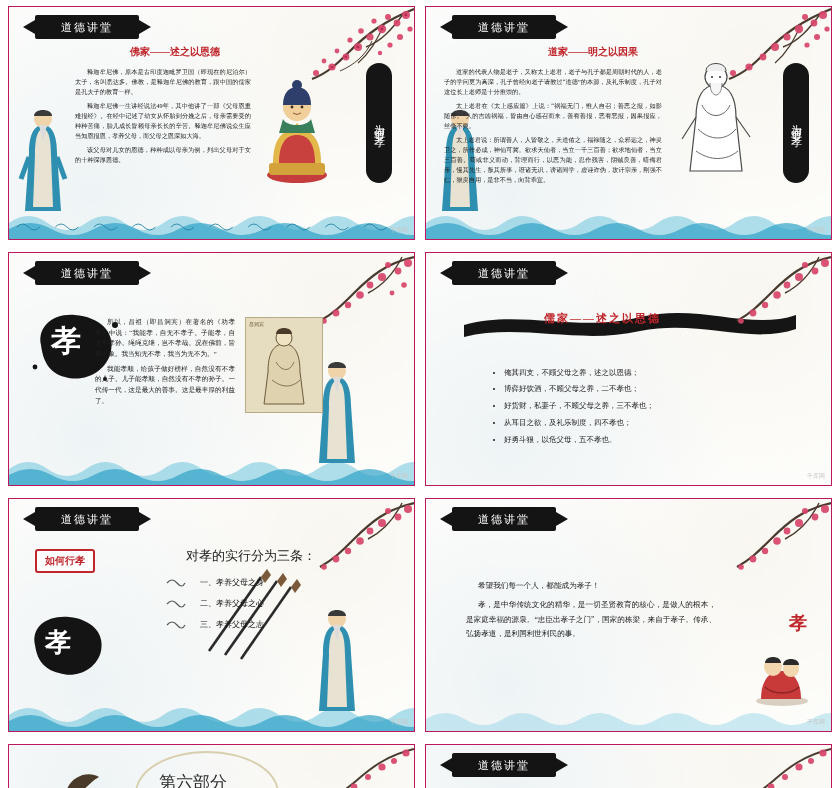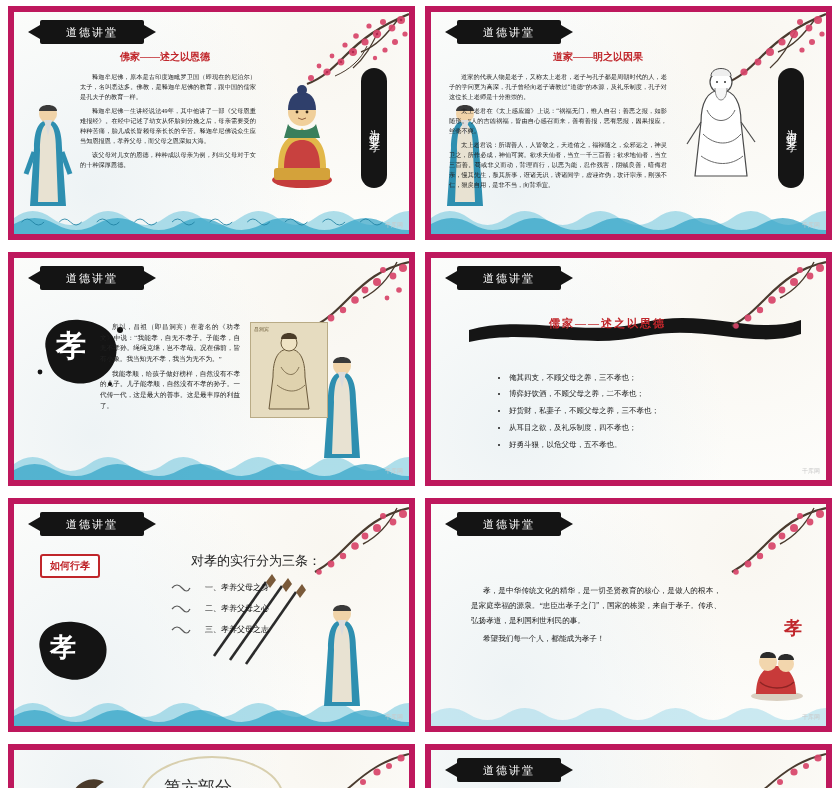--- a/index.html
+++ b/index.html
@@ -5,7 +5,7 @@
   html,body{margin:0;padding:0;background:#ffffff;}
   body{width:840px;height:788px;font-family:"Liberation Sans",sans-serif;overflow:hidden;}
   .deck{display:grid;grid-template-columns:1fr 1fr;grid-auto-rows:234px;gap:12px 10px;padding:6px 8px;box-sizing:border-box;}
-  .slide{position:relative;background:#fdfdfb;border:6px solid #be185d;overflow:hidden;box-sizing:border-box;}
+  .slide{position:relative;background:#fdfdfb;border:1px solid #be185d;overflow:hidden;box-sizing:border-box;}
   
   .slide::after{content:"";position:absolute;inset:0;background:
      radial-gradient(circle at 20% 80%, rgba(225,235,240,.55), rgba(255,255,255,0) 60%),

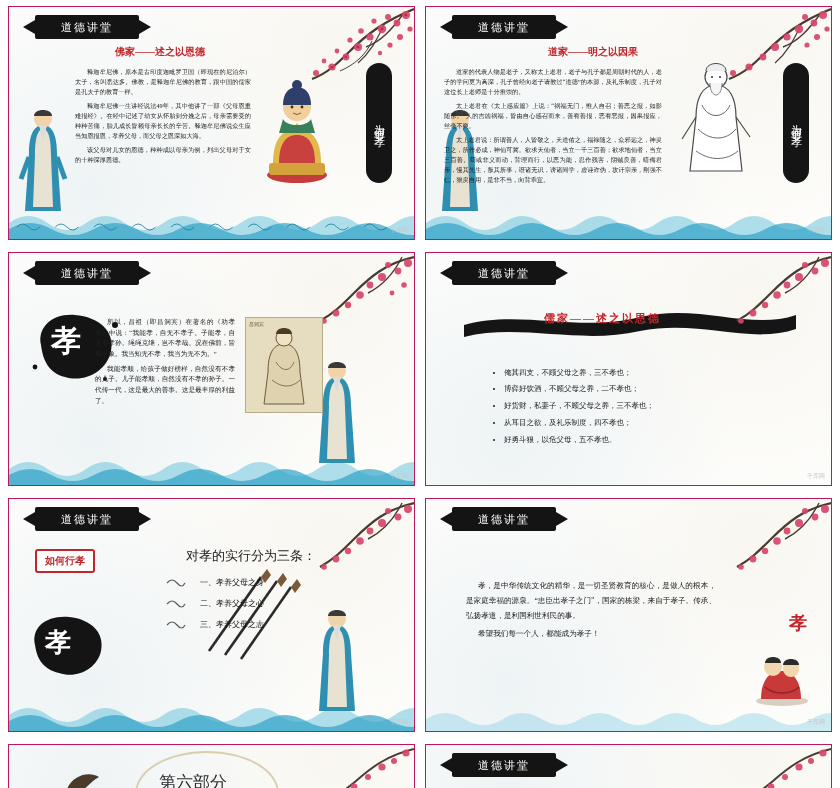--- a/index.html
+++ b/index.html
@@ -94,7 +94,7 @@
       </g>
     </svg>
 
-    <div class="s-title" style="left:106px;top:38px;">佛家——述之以恩德</div>
+    <div class="s-title" style="left:121px;top:38px;">佛家——述之以恩德</div>
 
     <div class="body-cn" style="left:66px;top:60px;width:176px;">
       <p>释迦牟尼佛，原本是古印度迦毗罗卫国（即现在的尼泊尔）太子，名叫悉达多。佛教，是释迦牟尼佛的教育，跟中国的儒家是孔夫子的教育一样。</p>

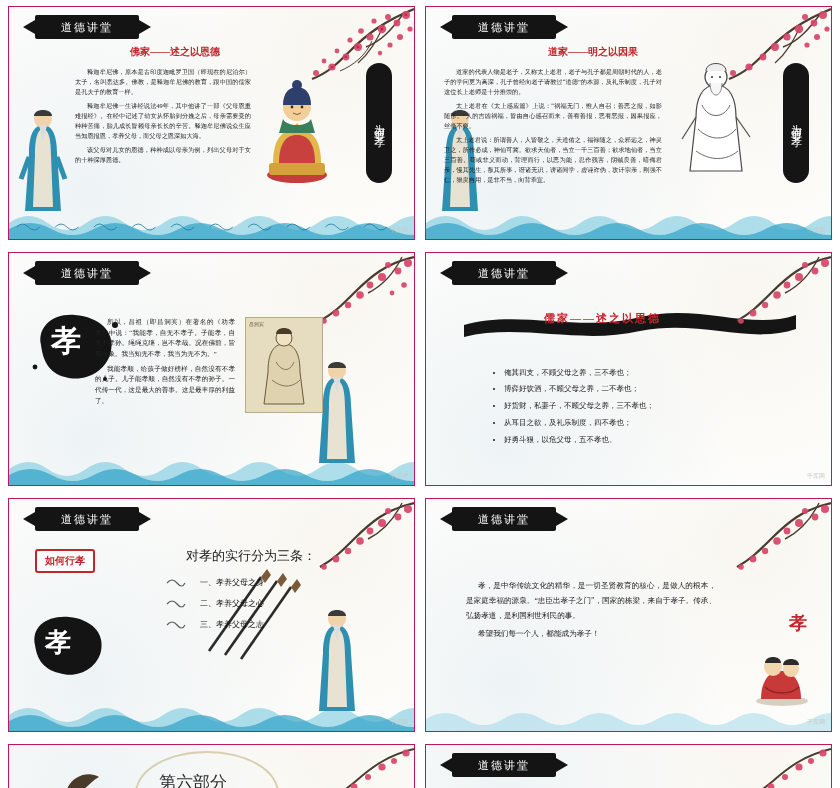--- a/index.html
+++ b/index.html
@@ -306,7 +306,7 @@
     <div class="red-title" style="left:118px;top:58px;">儒家——述之以恩德</div>
 
     <ul class="bullets" style="left:66px;top:104px;width:300px;padding-left:12px;">
-      <li>俺其四支，不顾父母之养，三不孝也；</li>
+      <li>俺其四支，不顾父母之养，述之以恩德；</li>
       <li>博弈好饮酒，不顾父母之养，二不孝也；</li>
       <li>好货财，私妻子，不顾父母之养，三不孝也；</li>
       <li>从耳目之欲，及礼乐制度，四不孝也；</li>

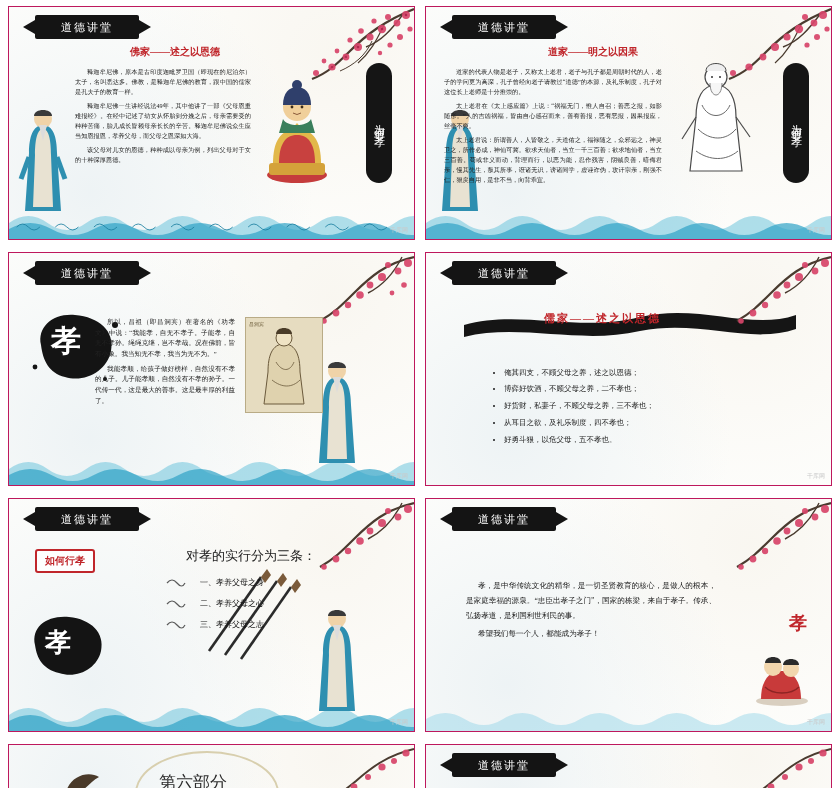--- a/index.html
+++ b/index.html
@@ -416,8 +416,8 @@
     </svg>
 
     <div class="body-cn" style="left:40px;top:80px;width:250px;font-size:7.6px;line-height:1.95;">
+      <p>希望我们每一个人，都能成为孝子！</p>
       <p>孝，是中华传统文化的精华，是一切圣贤教育的核心，是做人的根本，是家庭幸福的源泉。“忠臣出孝子之门”，国家的栋梁，来自于孝子。传承、弘扬孝道，是利国利世利民的事。</p>
-      <p>希望我们每一个人，都能成为孝子！</p>
     </div>
 
     <div style="position:absolute;right:24px;top:112px;z-index:7;font-family:'Liberation Serif',serif;color:#c0262b;font-size:18px;font-weight:bold;">孝</div>

